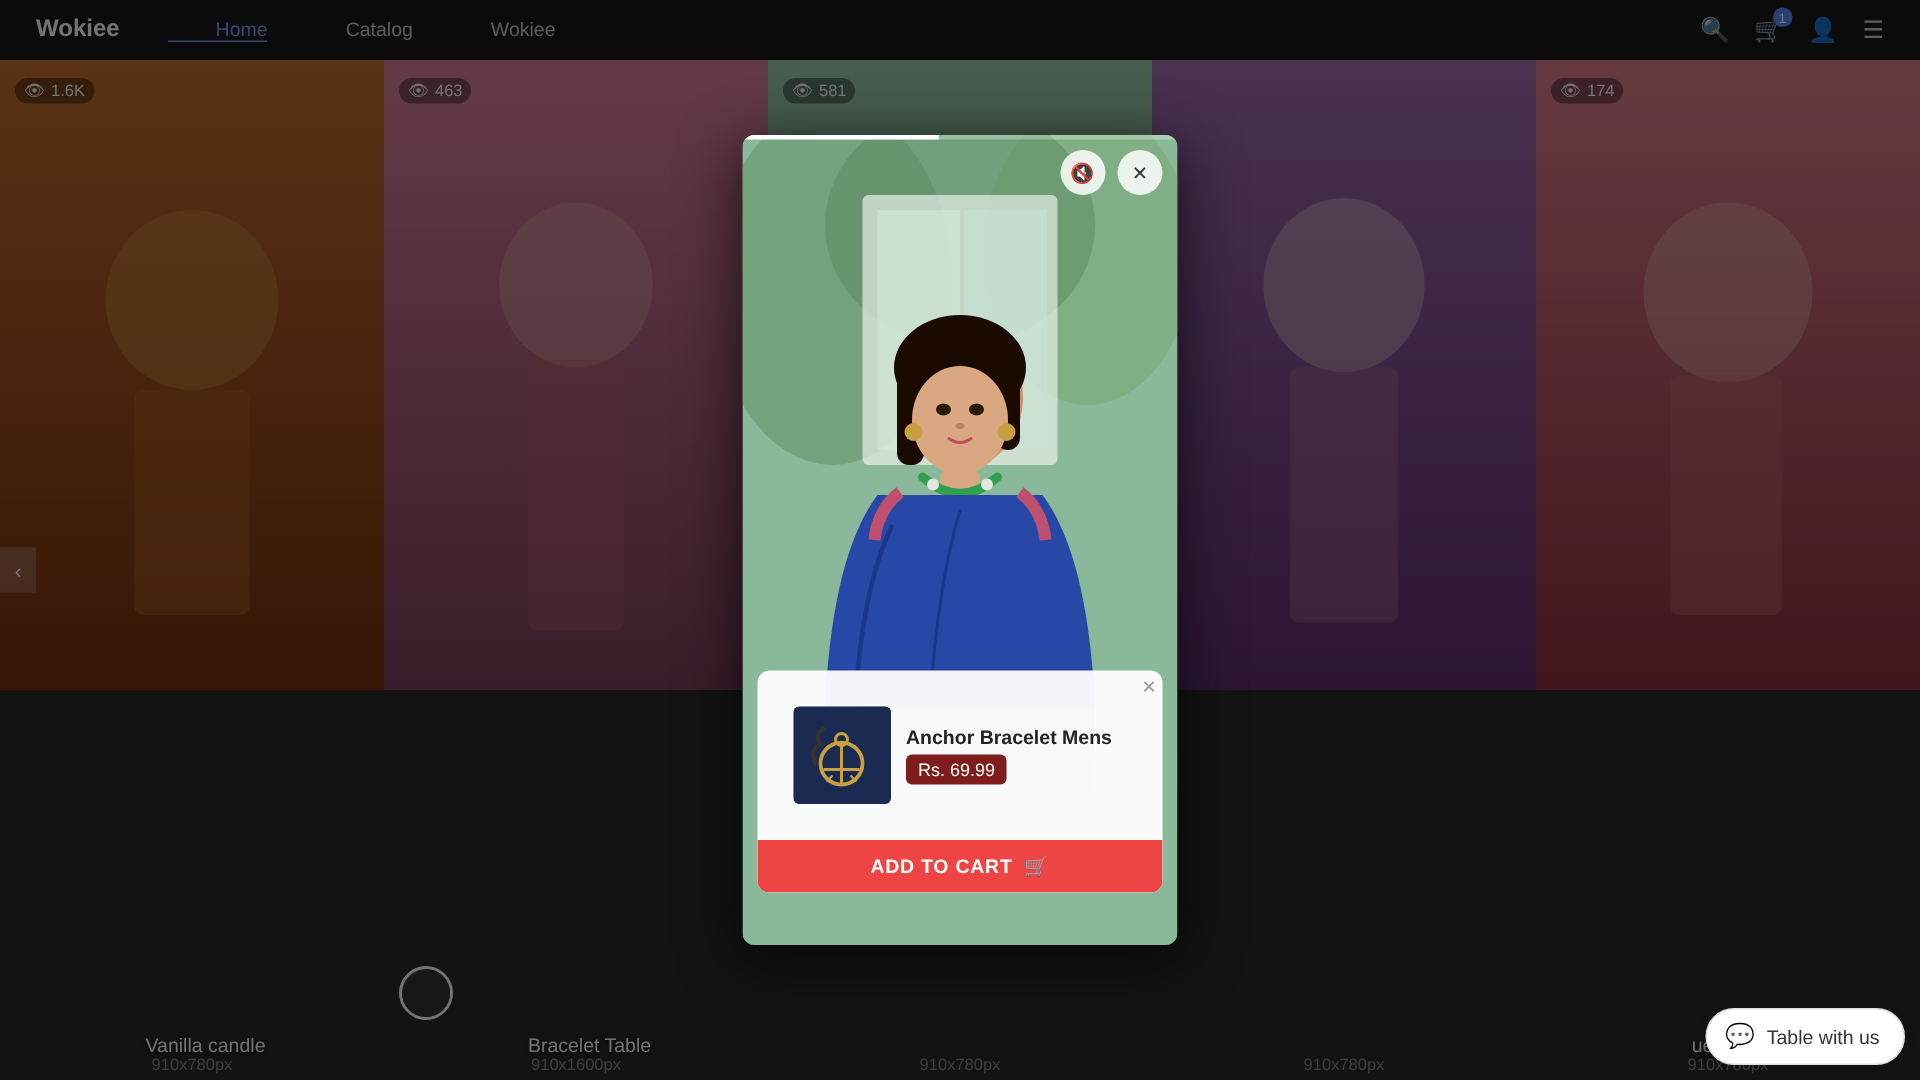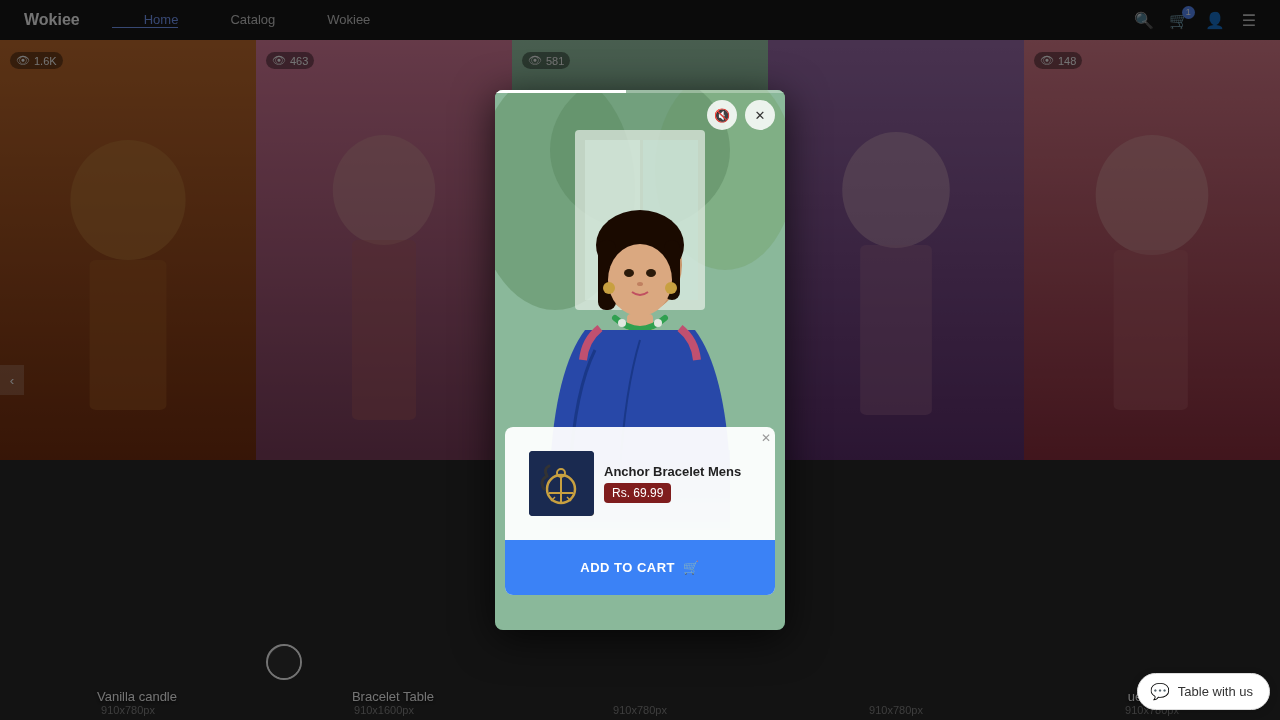--- a/index.html
+++ b/index.html
@@ -458,7 +458,7 @@
       </svg>
       <div class="grid-item-views">
         <span>👁</span>
-        <span>148</span>
+        <span>174</span>
       </div>
       <div class="grid-item-label">ue Drawers</div>
       <div class="grid-item-size">910x780px</div>

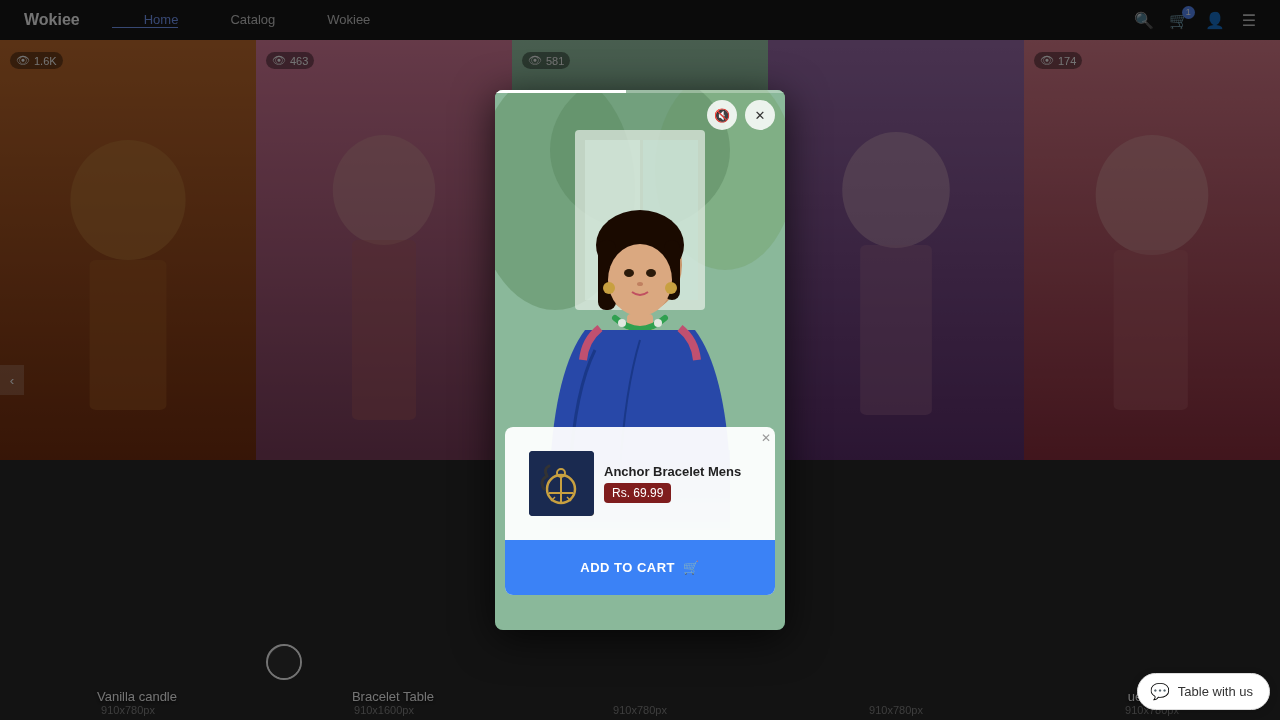--- a/index.html
+++ b/index.html
@@ -284,10 +284,10 @@
     }
 
     .add-to-cart-btn {
-      background: #3b82f6;
+      background: #ef4444;
       color: #fff;
       border: none;
-      padding: 20px 0;
+      padding: 10px 0;
       width: 100%;
       font-size: 13px;
       font-weight: 600;

